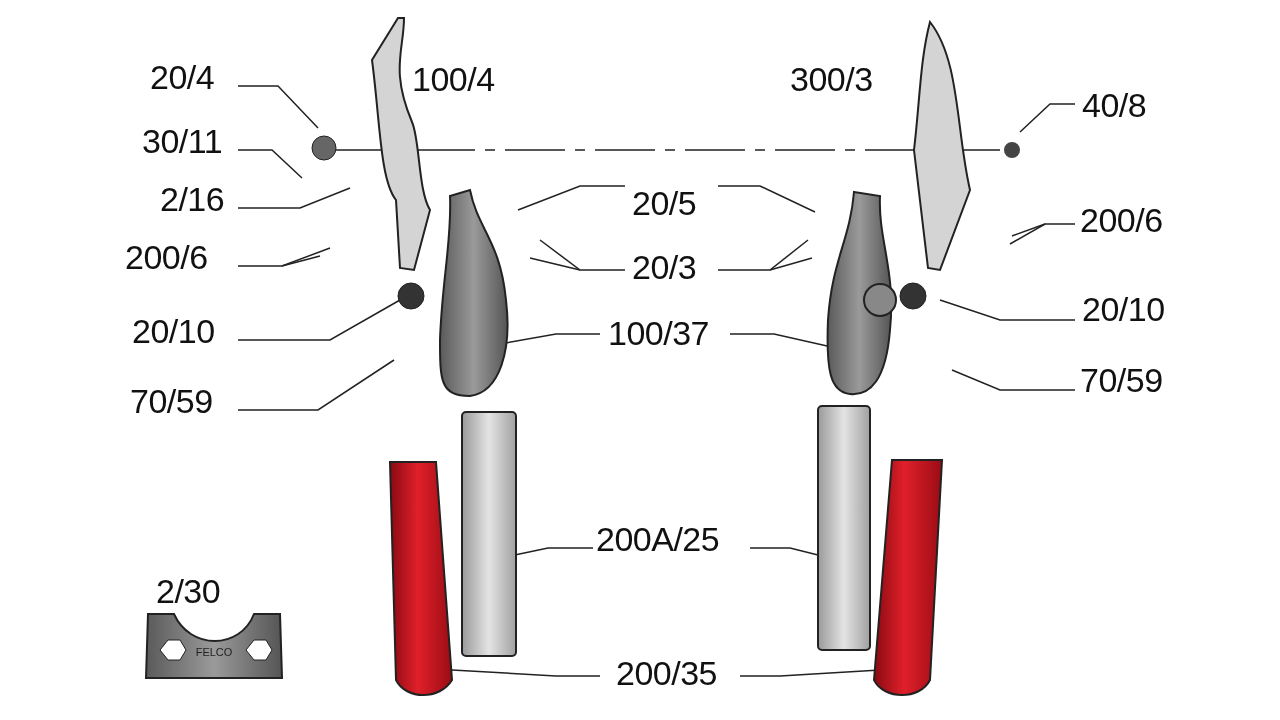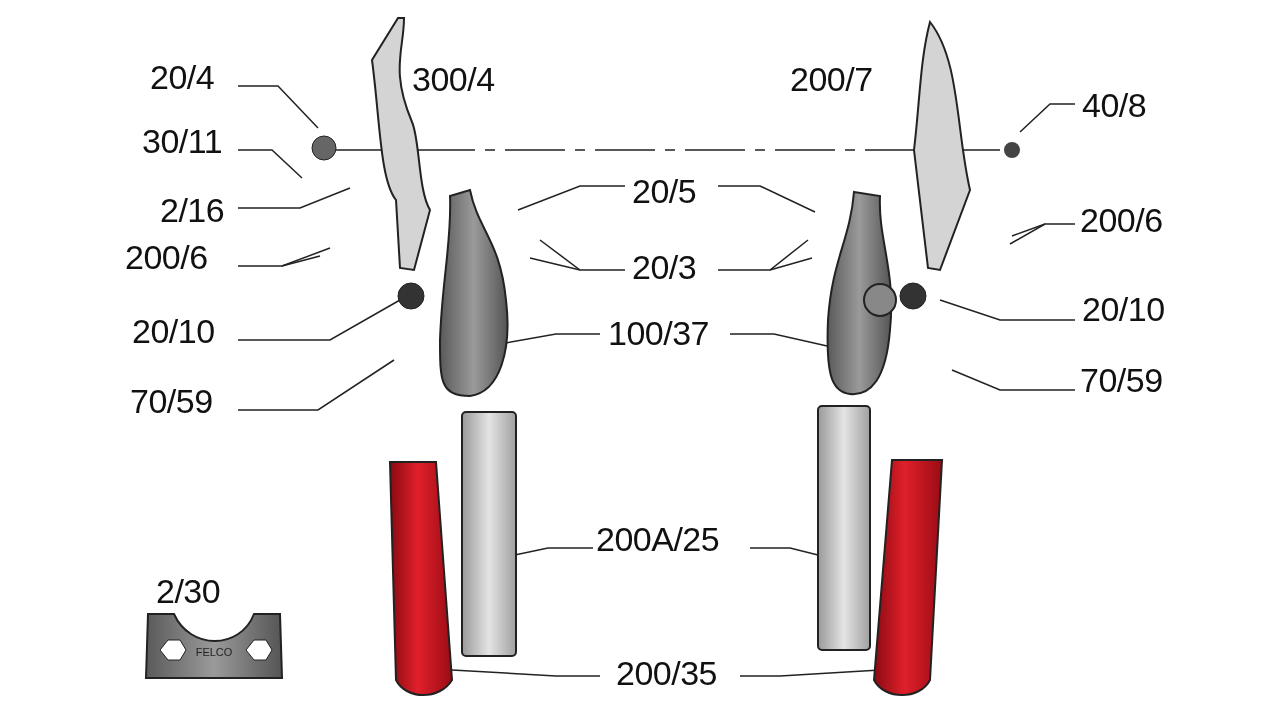--- a/index.html
+++ b/index.html
@@ -85,7 +85,7 @@
 </svg>
 
 <div class="lbl" style="left:150px;top:60px">20/4</div>
-<div class="lbl" style="left:412px;top:62px">300/4</div>
+<div class="lbl" style="left:412px;top:62px">100/4</div>
 <div class="lbl" style="left:790px;top:62px">200/7</div>
 <div class="lbl" style="left:1082px;top:88px">40/8</div>
 <div class="lbl" style="left:142px;top:124px">30/11</div>

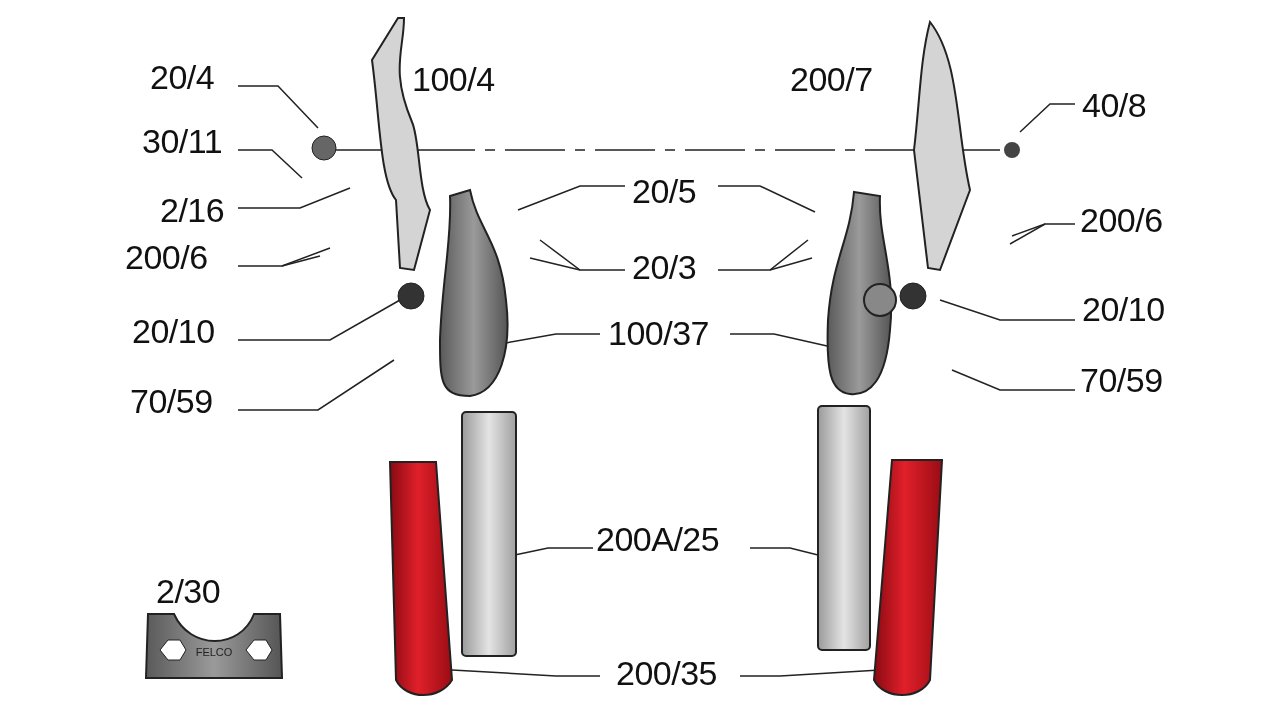--- a/index.html
+++ b/index.html
@@ -86,7 +86,7 @@
 
 <div class="lbl" style="left:150px;top:60px">20/4</div>
 <div class="lbl" style="left:412px;top:62px">100/4</div>
-<div class="lbl" style="left:790px;top:62px">200/7</div>
+<div class="lbl" style="left:790px;top:62px">300/3</div>
 <div class="lbl" style="left:1082px;top:88px">40/8</div>
 <div class="lbl" style="left:142px;top:124px">30/11</div>
 <div class="lbl" style="left:160px;top:193px">2/16</div>

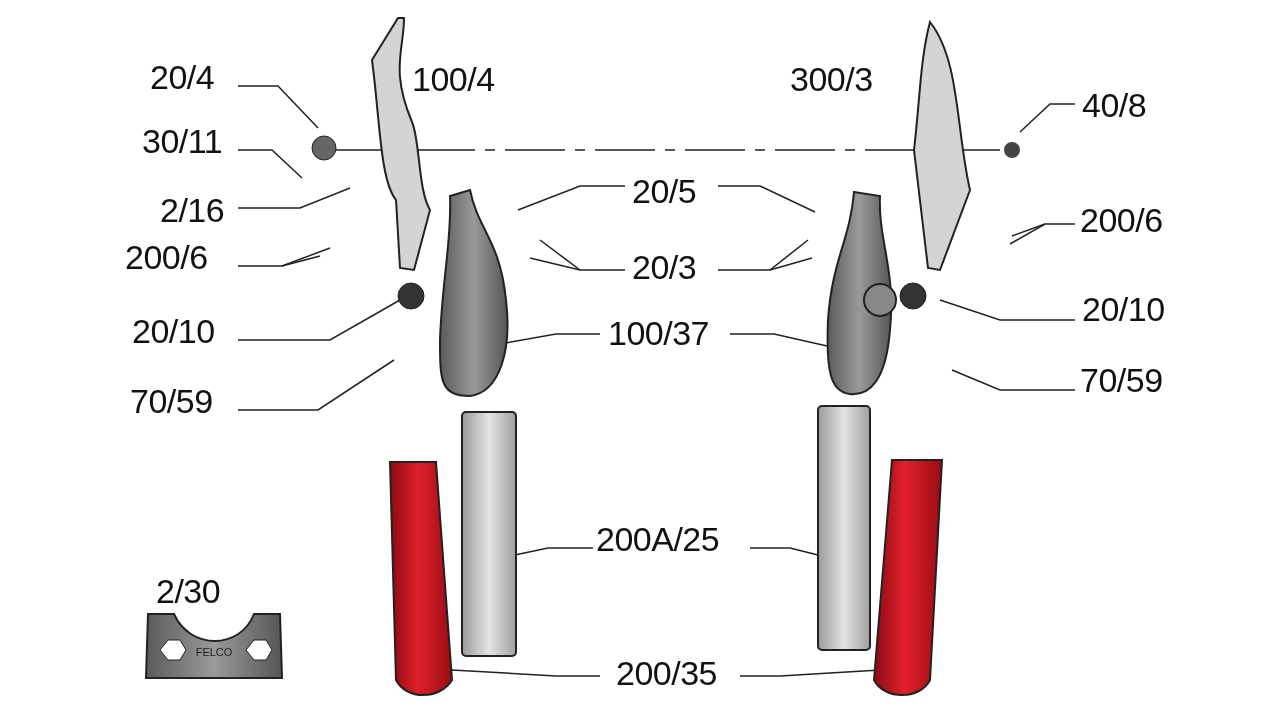--- a/index.html
+++ b/index.html
@@ -89,7 +89,7 @@
 <div class="lbl" style="left:790px;top:62px">300/3</div>
 <div class="lbl" style="left:1082px;top:88px">40/8</div>
 <div class="lbl" style="left:142px;top:124px">30/11</div>
-<div class="lbl" style="left:160px;top:193px">2/16</div>
+<div class="lbl" style="left:160px;top:182px">2/16</div>
 <div class="lbl" style="left:632px;top:174px">20/5</div>
 <div class="lbl" style="left:1080px;top:203px">200/6</div>
 <div class="lbl" style="left:125px;top:240px">200/6</div>

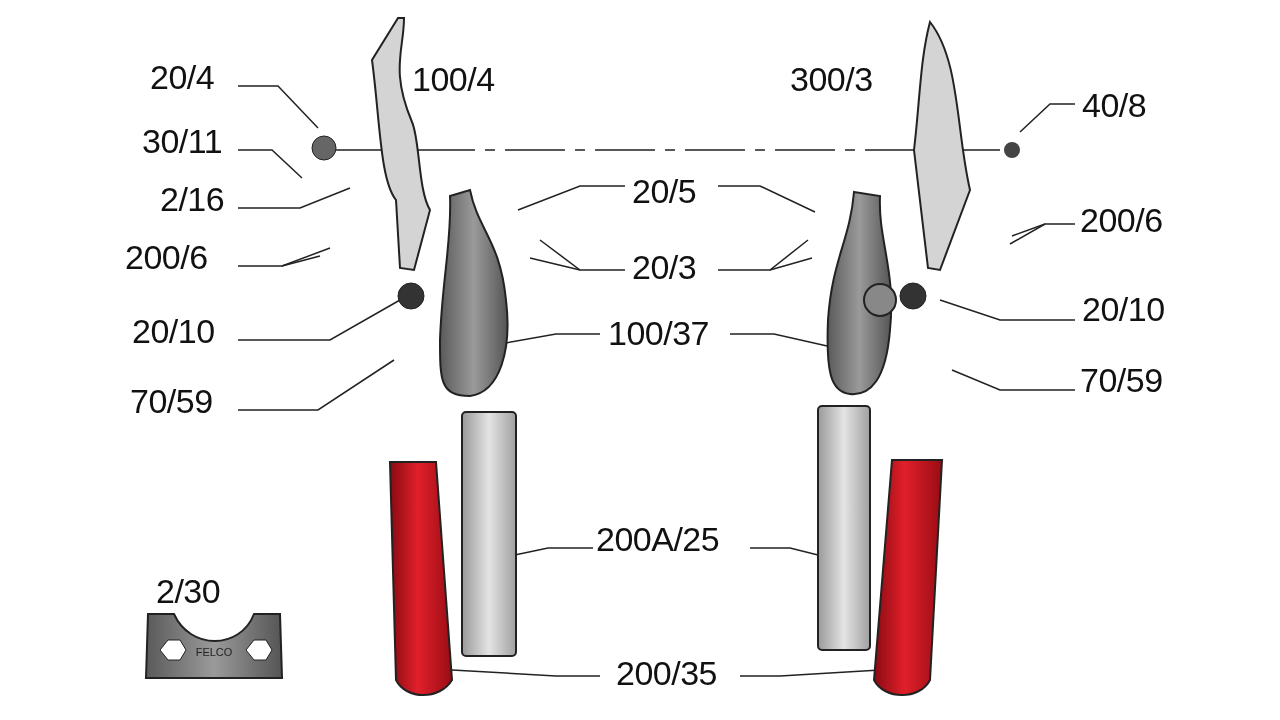--- a/index.html
+++ b/index.html
@@ -90,7 +90,7 @@
 <div class="lbl" style="left:1082px;top:88px">40/8</div>
 <div class="lbl" style="left:142px;top:124px">30/11</div>
 <div class="lbl" style="left:160px;top:182px">2/16</div>
-<div class="lbl" style="left:632px;top:174px">20/5</div>
+<div class="lbl" style="left:632px;top:186px">20/5</div>
 <div class="lbl" style="left:1080px;top:203px">200/6</div>
 <div class="lbl" style="left:125px;top:240px">200/6</div>
 <div class="lbl" style="left:632px;top:250px">20/3</div>

